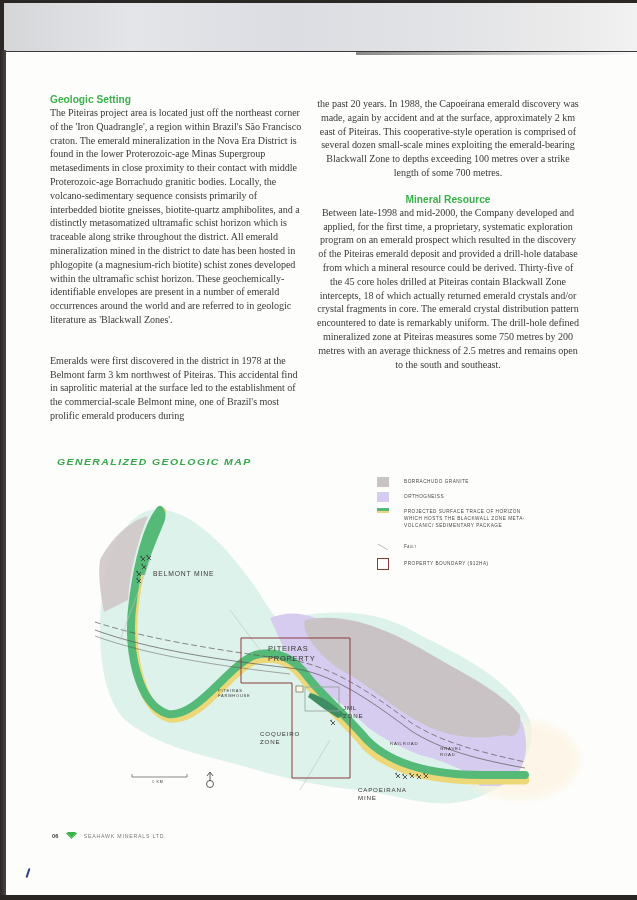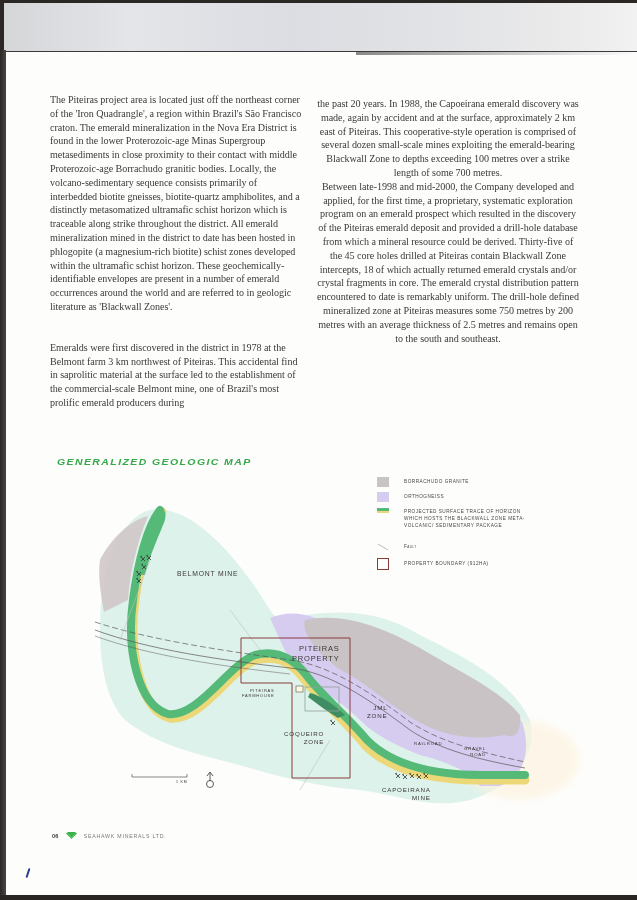--- a/index.html
+++ b/index.html
@@ -100,6 +100,7 @@
 </div>
 
 <div class="col-left">
+  <div class="heading">Geologic Setting</div>
   <div class="body-text">
     <p>The Piteiras project area is located just off the northeast corner of the 'Iron Quadrangle', a region within Brazil's São Francisco craton. The emerald mineralization in the Nova Era District is found in the lower Proterozoic-age Minas Supergroup metasediments in close proximity to their contact with middle Proterozoic-age Borrachudo granitic bodies. Locally, the volcano-sedimentary sequence consists primarily of interbedded biotite gneisses, biotite-quartz amphibolites, and a distinctly metasomatized ultramafic schist horizon which is traceable along strike throughout the district. All emerald mineralization mined in the district to date has been hosted in phlogopite (a magnesium-rich biotite) schist zones developed within the ultramafic schist horizon. These geochemically-identifiable envelopes are present in a number of emerald occurrences around the world and are referred to in geologic literature as 'Blackwall Zones'.</p>
     <p>Emeralds were first discovered in the district in 1978 at the Belmont farm 3 km northwest of Piteiras. This accidental find in saprolitic material at the surface led to the establishment of the commercial-scale Belmont mine, one of Brazil's most prolific emerald producers during</p>

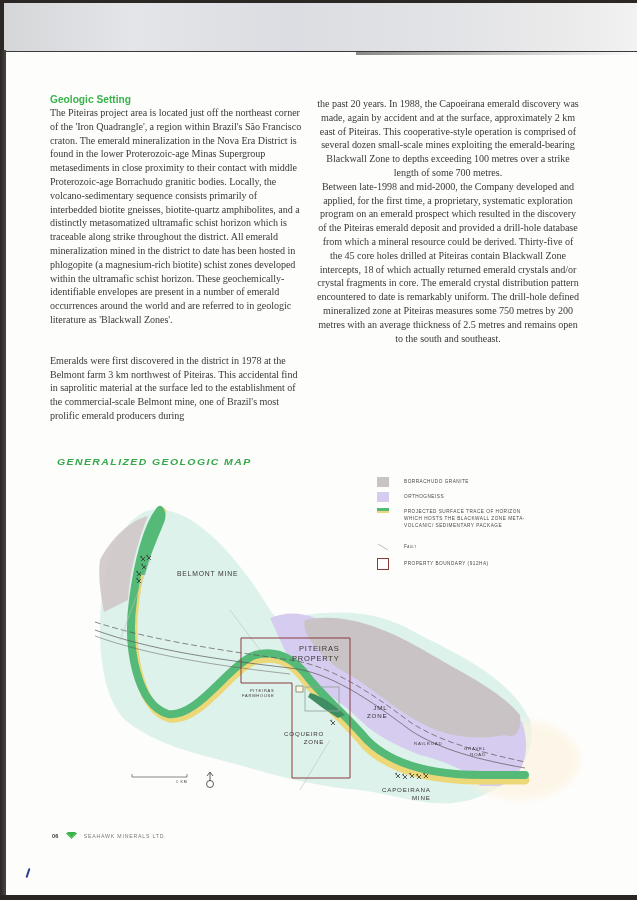--- a/index.html
+++ b/index.html
@@ -111,6 +111,7 @@
   <div class="body-text">
     <p>the past 20 years. In 1988, the Capoeirana emerald discovery was made, again by accident and at the surface, approximately 2 km east of Piteiras. This cooperative-style operation is comprised of several dozen small-scale mines exploiting the emerald-bearing Blackwall Zone to depths exceeding 100 metres over a strike length of some 700 metres.</p>
   </div>
+  <div class="heading">Mineral Resource</div>
   <div class="body-text">
     <p>Between late-1998 and mid-2000, the Company developed and applied, for the first time, a proprietary, systematic exploration program on an emerald prospect which resulted in the discovery of the Piteiras emerald deposit and provided a drill-hole database from which a mineral resource could be derived. Thirty-five of the 45 core holes drilled at Piteiras contain Blackwall Zone intercepts, 18 of which actually returned emerald crystals and/or crystal fragments in core. The emerald crystal distribution pattern encountered to date is remarkably uniform. The drill-hole defined mineralized zone at Piteiras measures some 750 metres by 200 metres with an average thickness of 2.5 metres and remains open to the south and southeast.</p>
   </div>

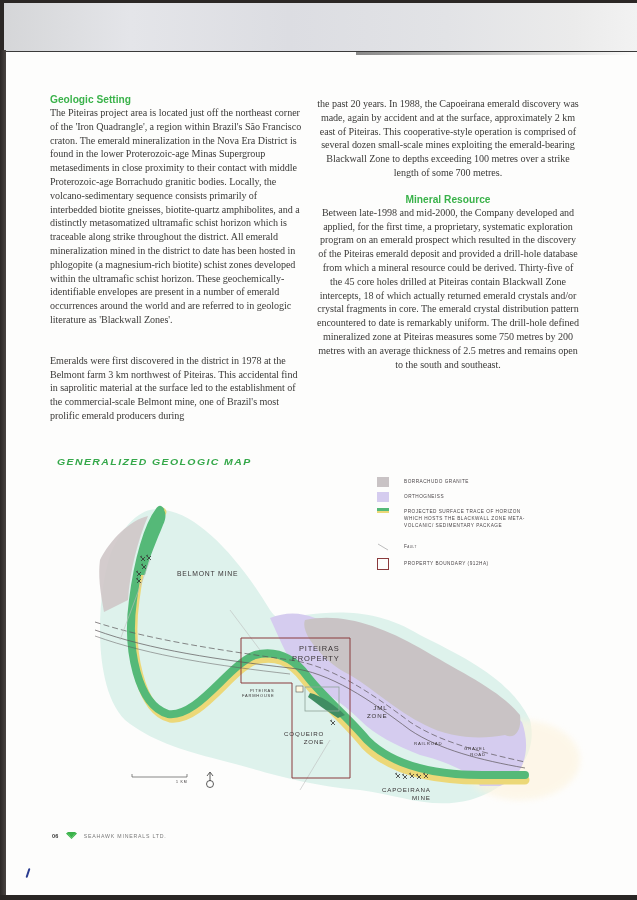--- a/index.html
+++ b/index.html
@@ -68,7 +68,7 @@
       position: absolute;
       font-family: "Liberation Sans", "DejaVu Sans", sans-serif;
       text-transform: uppercase; color: #3a3536; letter-spacing: 0.8px;
-      text-align: right; white-space: nowrap; margin-left: 24px;
+      text-align: left; white-space: nowrap;
     }
 
     .footer {

